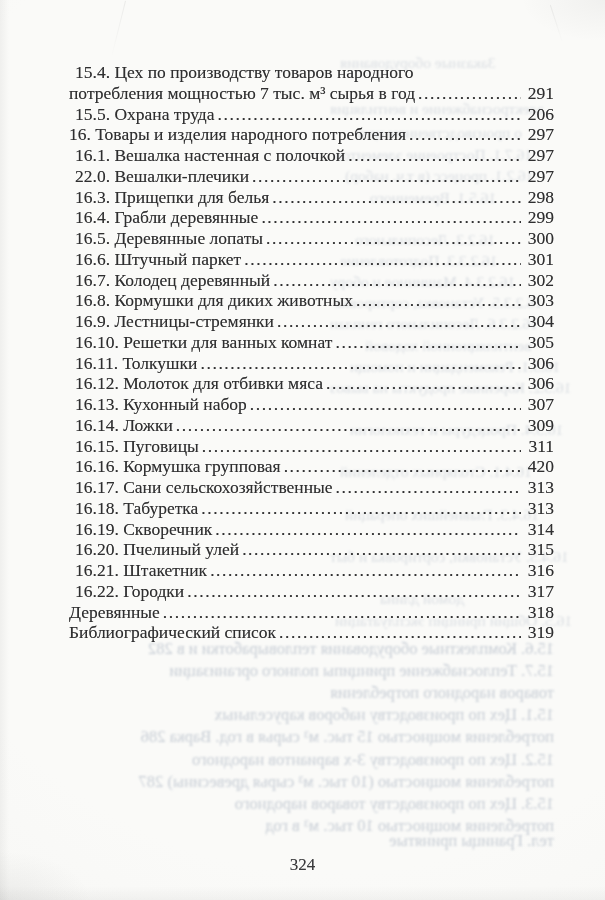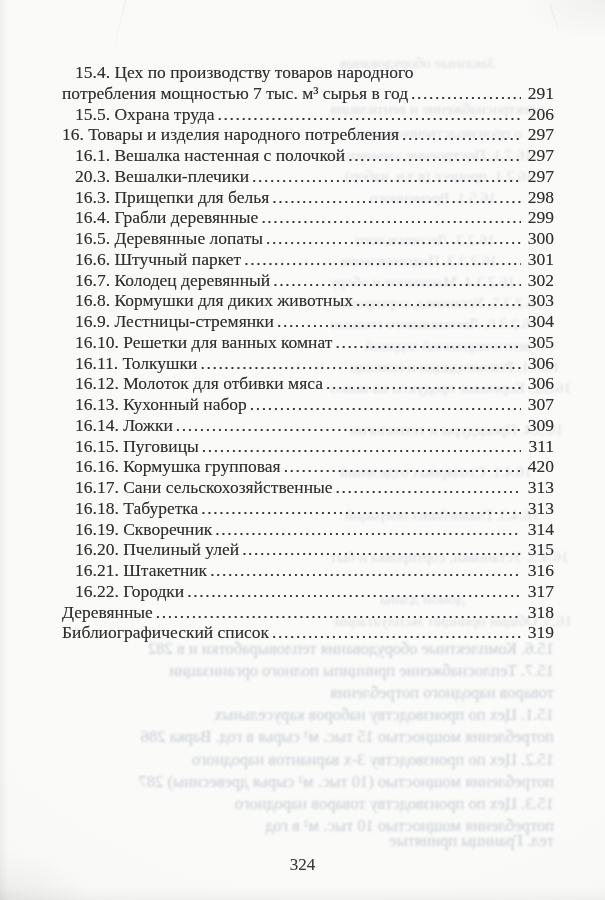--- a/index.html
+++ b/index.html
@@ -41,7 +41,7 @@
     text-shadow:0 0 .6px rgba(47,47,48,.45);
   }
   .row{display:flex;align-items:flex-start;}
-  .lbl{white-space:nowrap;flex:0 0 auto;}
+  .lbl{white-space:nowrap;flex:0 0 auto;margin-left:7px;}
   .lbl.ind{margin-left:13px;}
   .dots{
     flex:1 1 auto;overflow:hidden;white-space:nowrap;

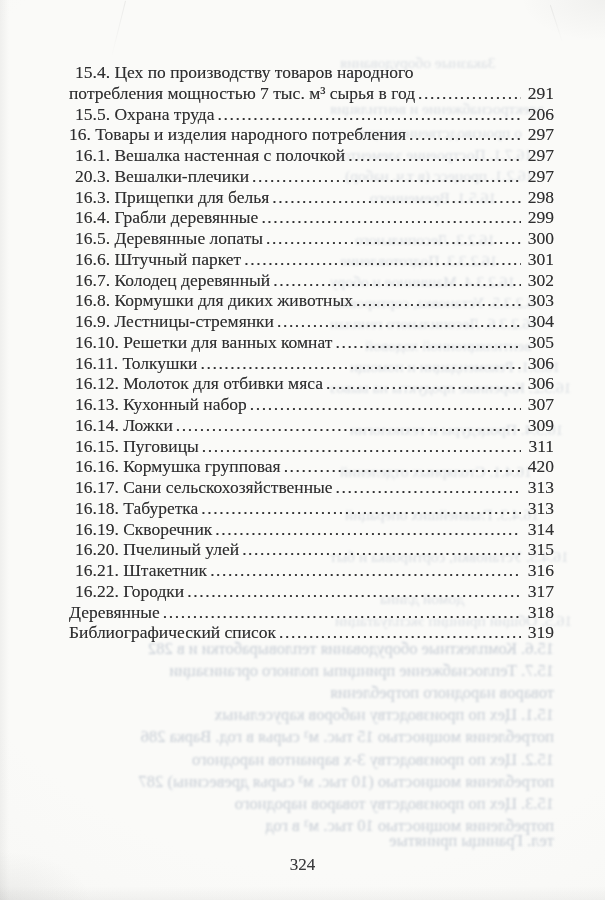--- a/index.html
+++ b/index.html
@@ -121,7 +121,7 @@
         <span class="pg">297</span>
       </div>
       <div class="row">
-        <span class="lbl ind">20.3. Вешалки-плечики</span>
+        <span class="lbl ind">22.0. Вешалки-плечики</span>
         <span class="dots"></span>
         <span class="pg">297</span>
       </div>

